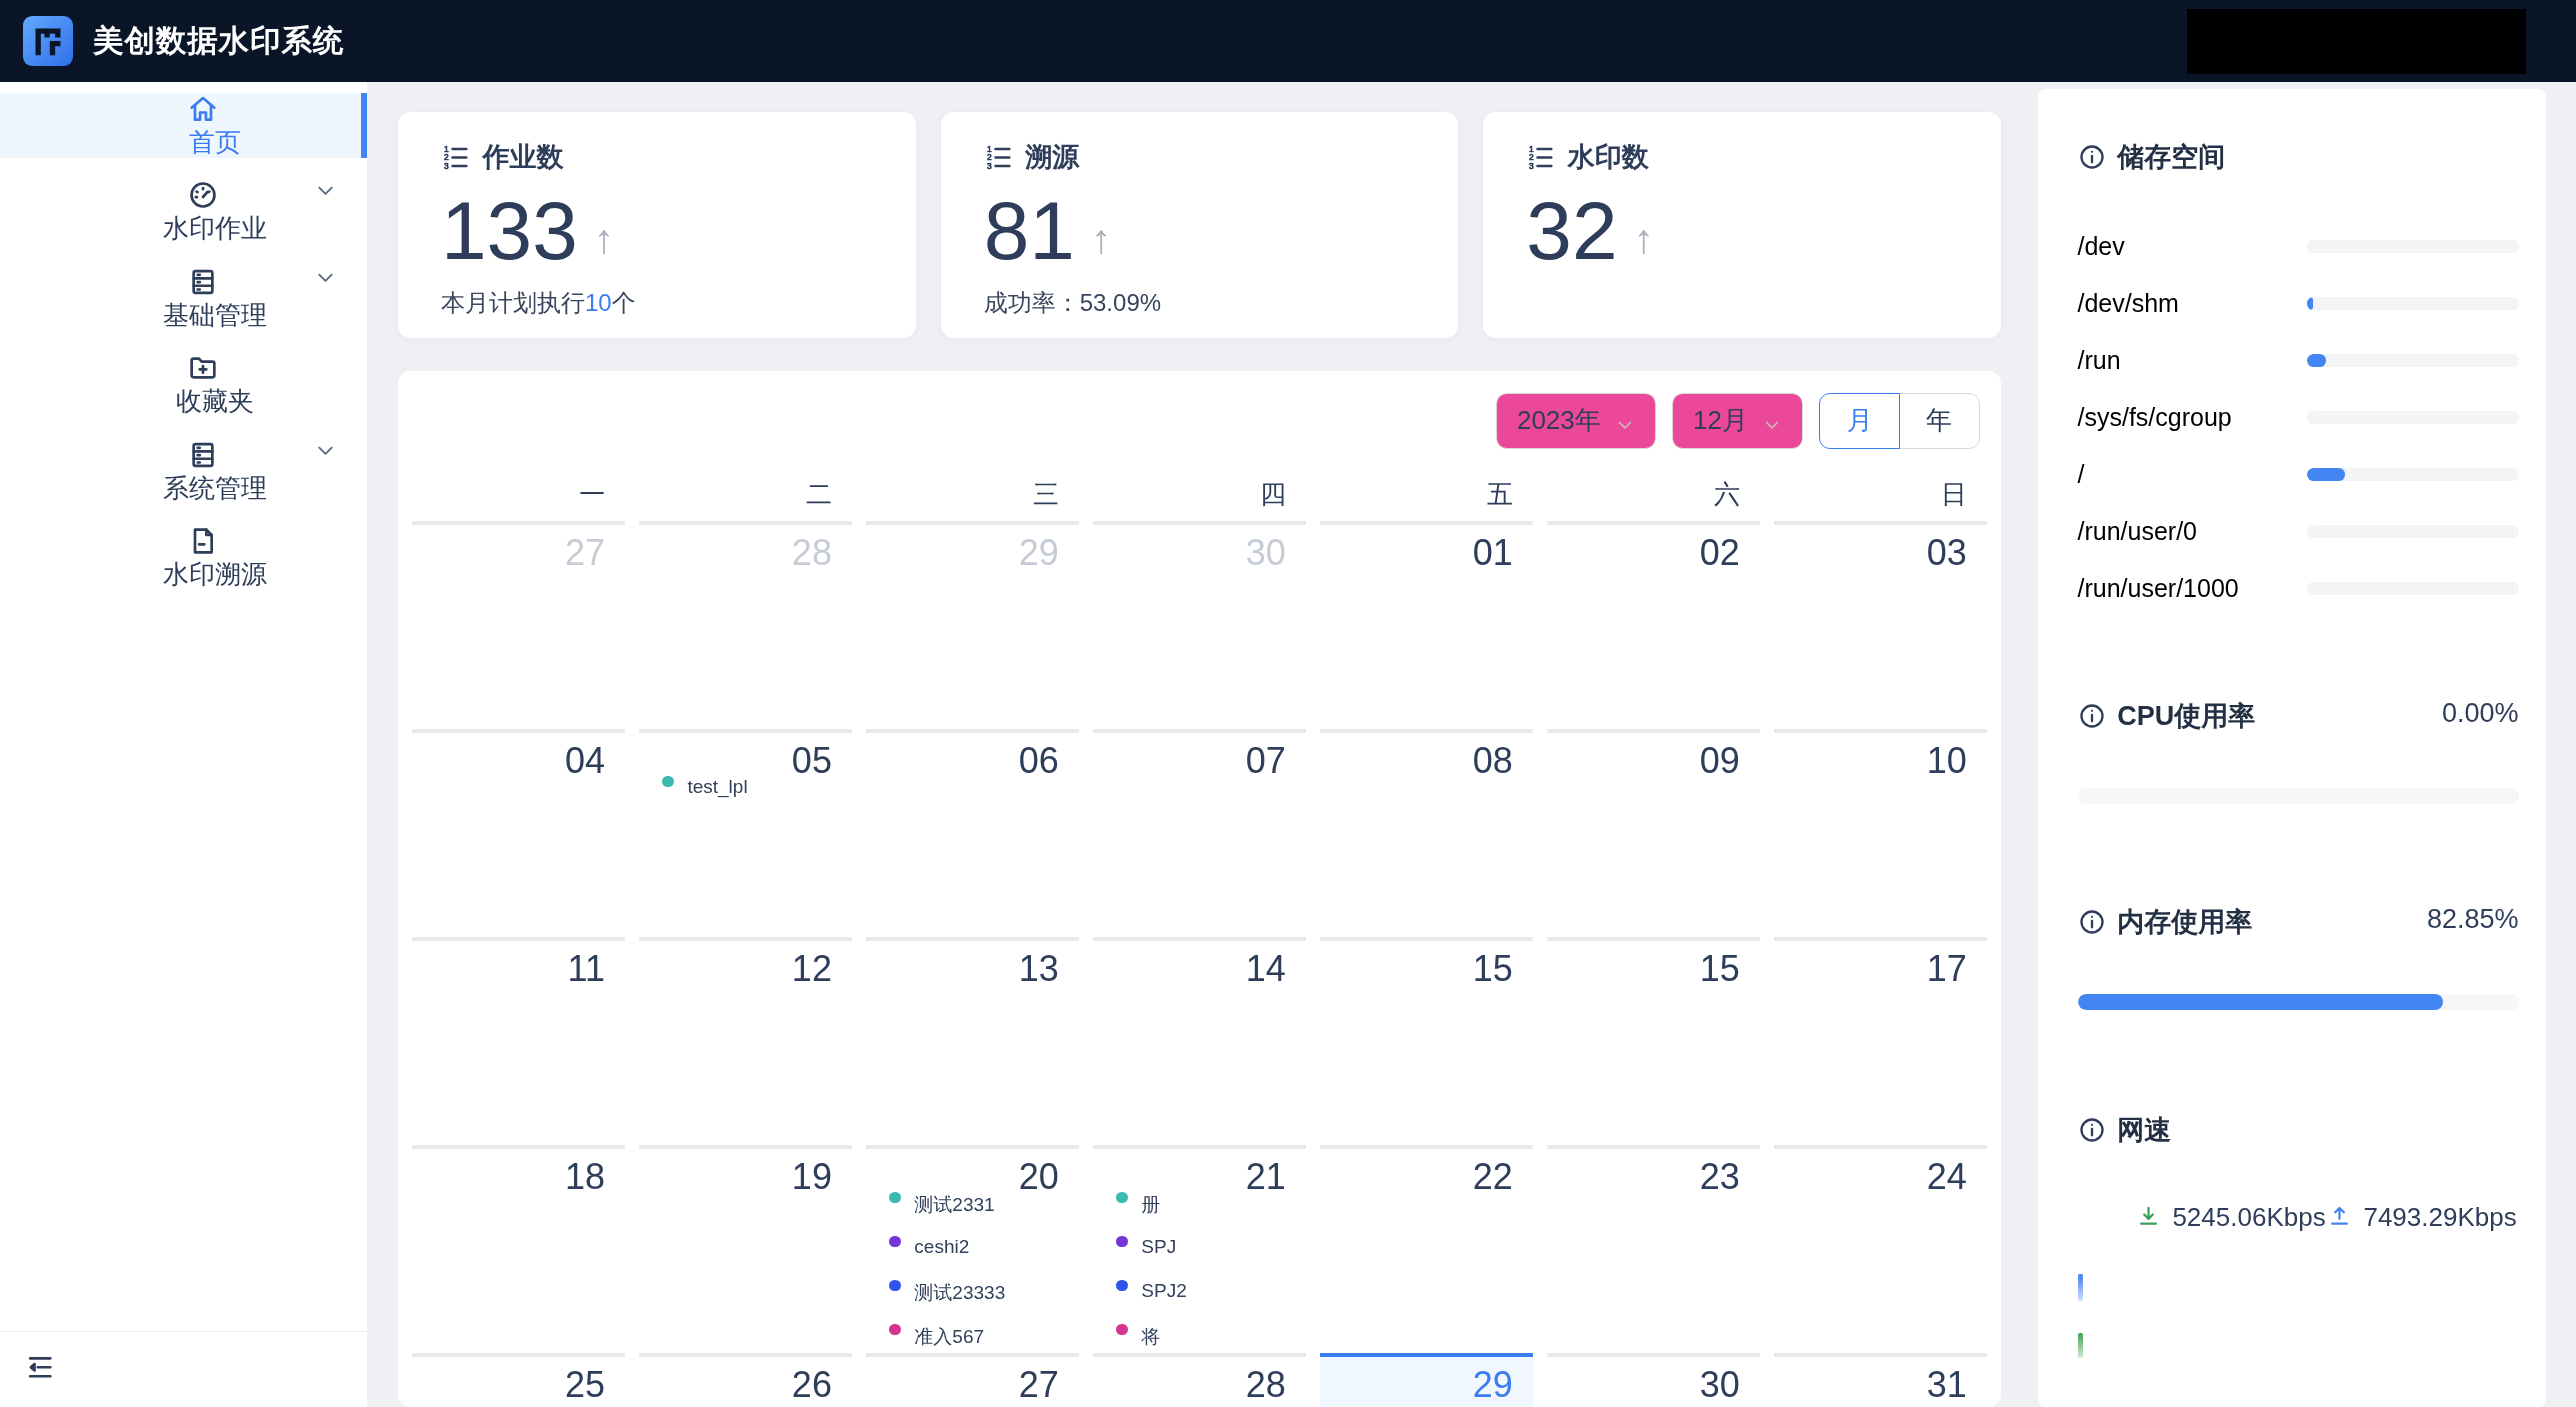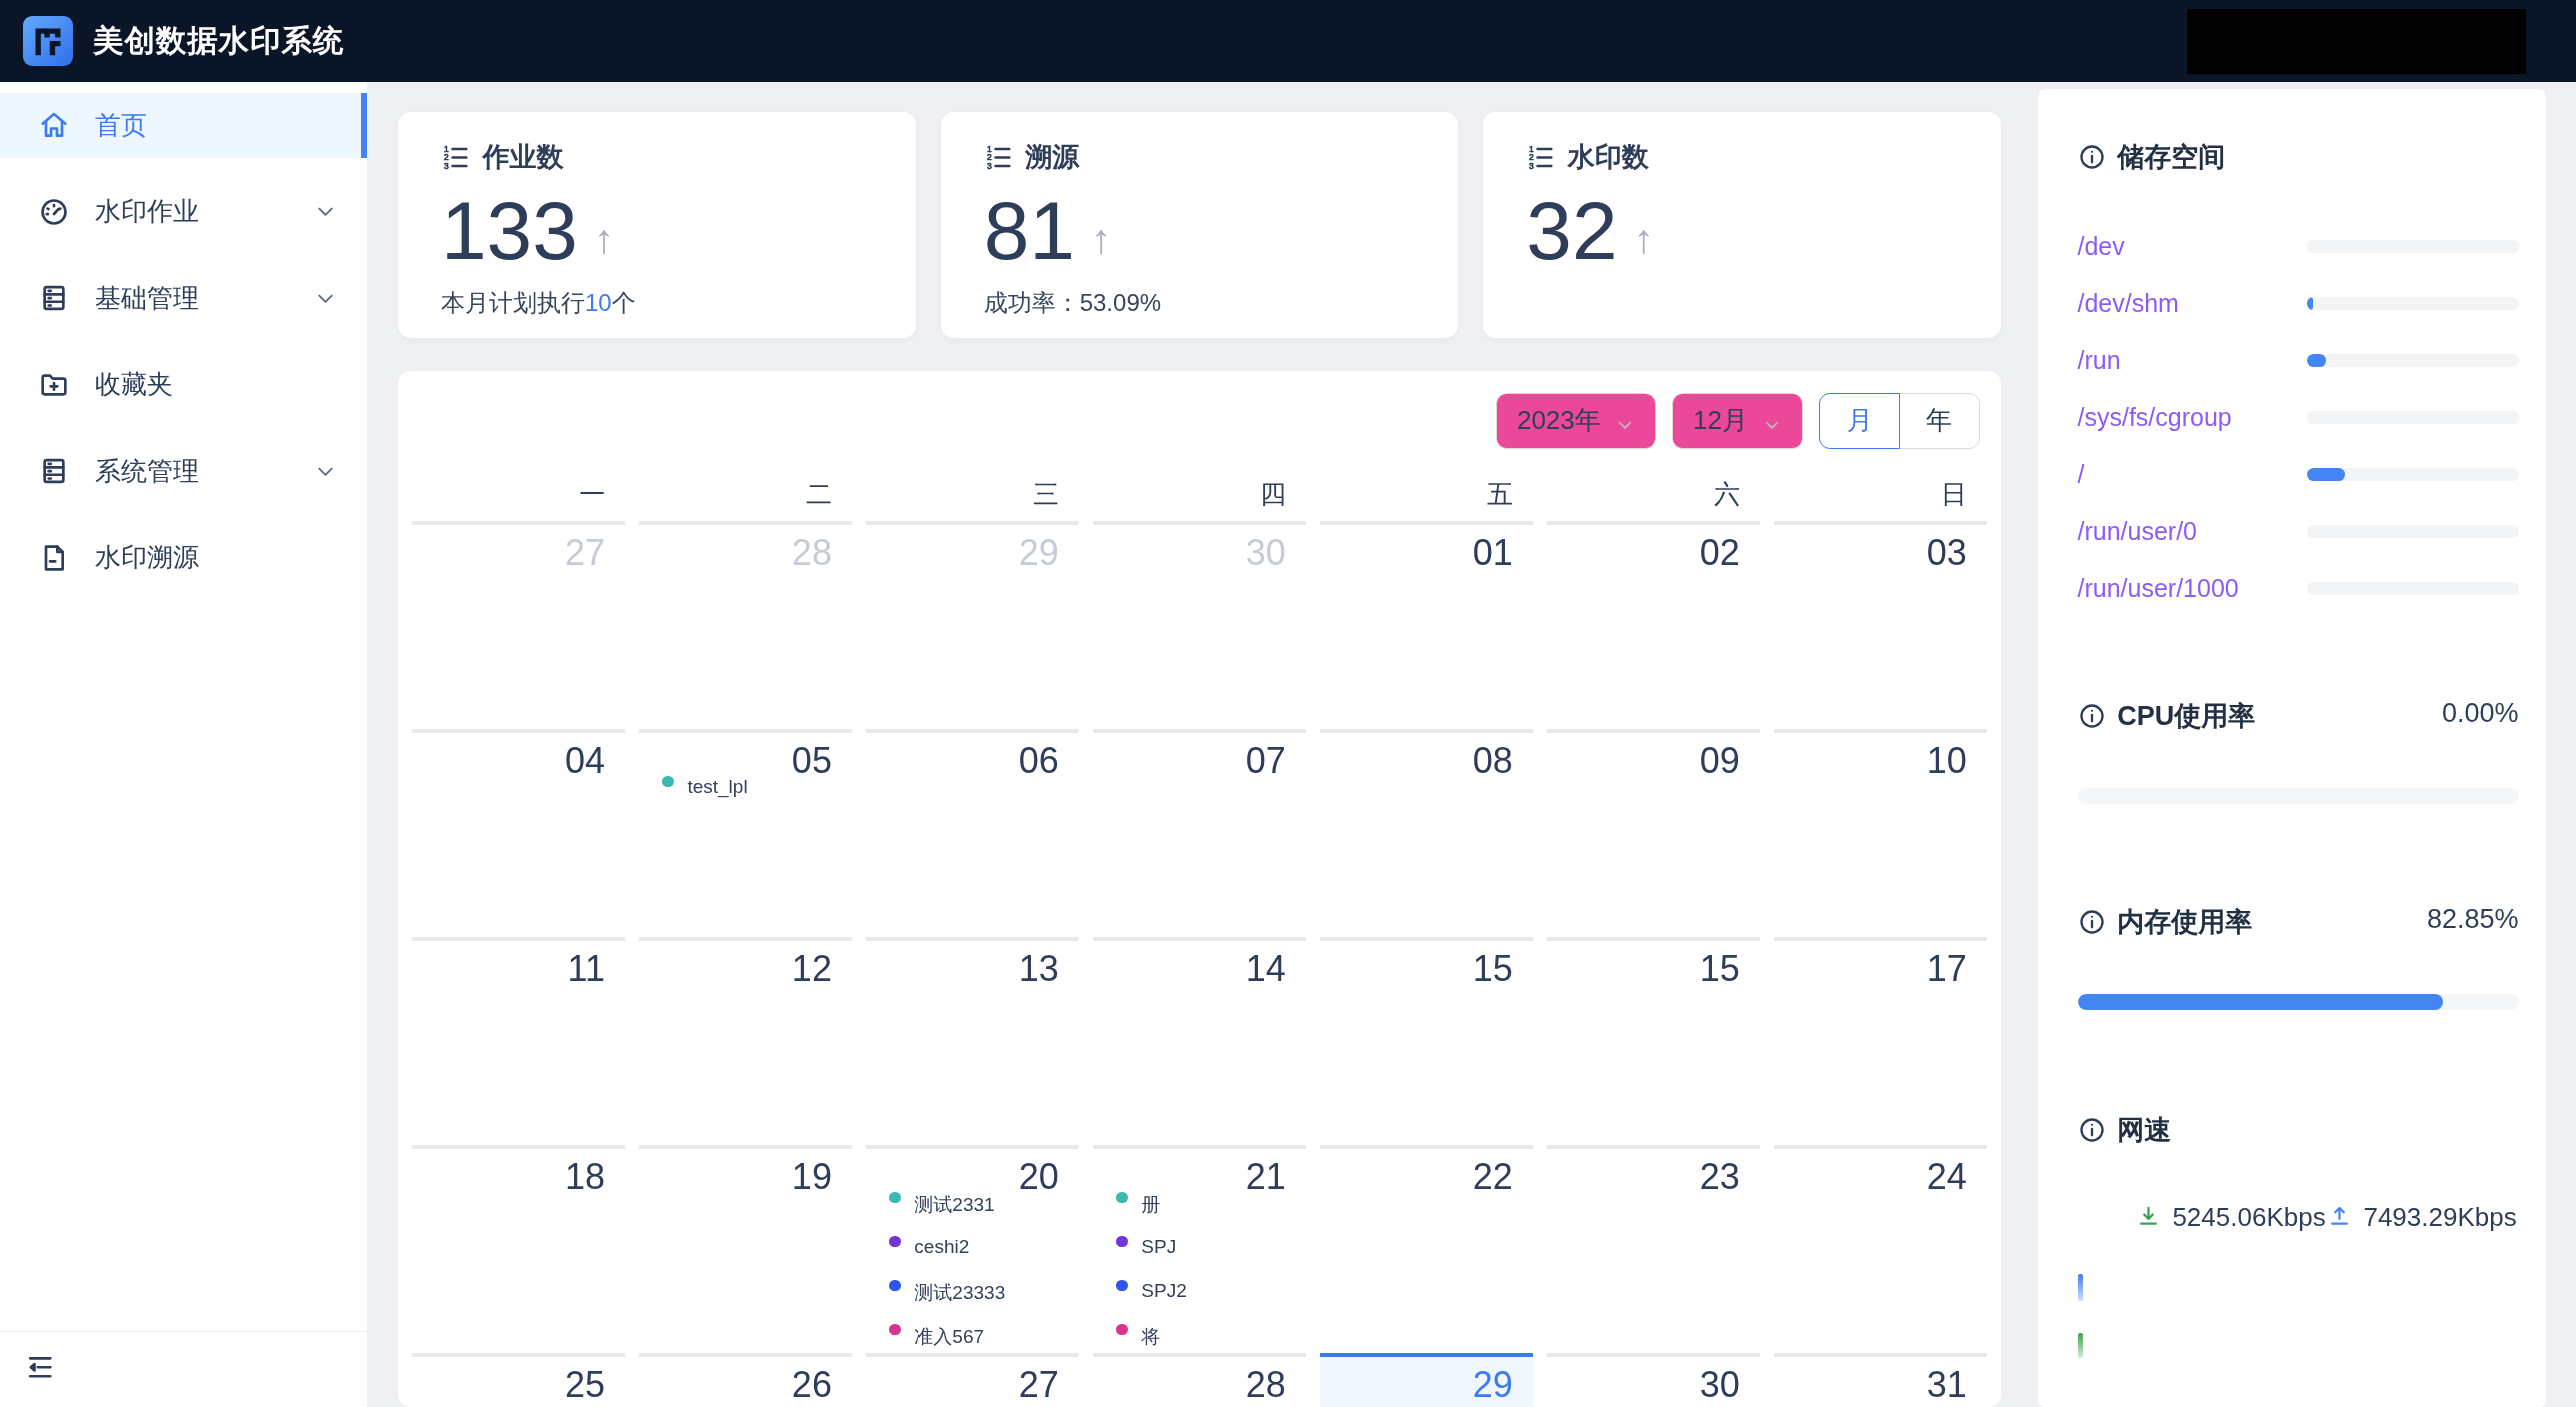--- a/index.html
+++ b/index.html
@@ -17,7 +17,7 @@
 
   
   .sidebar { position:relative; width:367px; background:#fff; flex:0 0 auto; padding-top:10.8px; }
-  .side-item { position:relative; height:65px; margin-bottom:21.5px; display:flex; align-items:center; padding-left:38px; cursor:pointer; color:#2e3d59; }
+  .side-item { position:relative; height:65px; margin-bottom:21.5px; display:flex; align-items:center; padding-left:38px; cursor:pointer; color:#2e3d59;flex-direction:column; }
   .side-item .s-icon { width:32px; height:32px; display:flex; }
   .side-item .s-label { font-size:26px; margin-left:25px; }
   .side-item .s-chevron { position:absolute; right:30.5px; width:23px; height:23px; color:#5a6b85; }

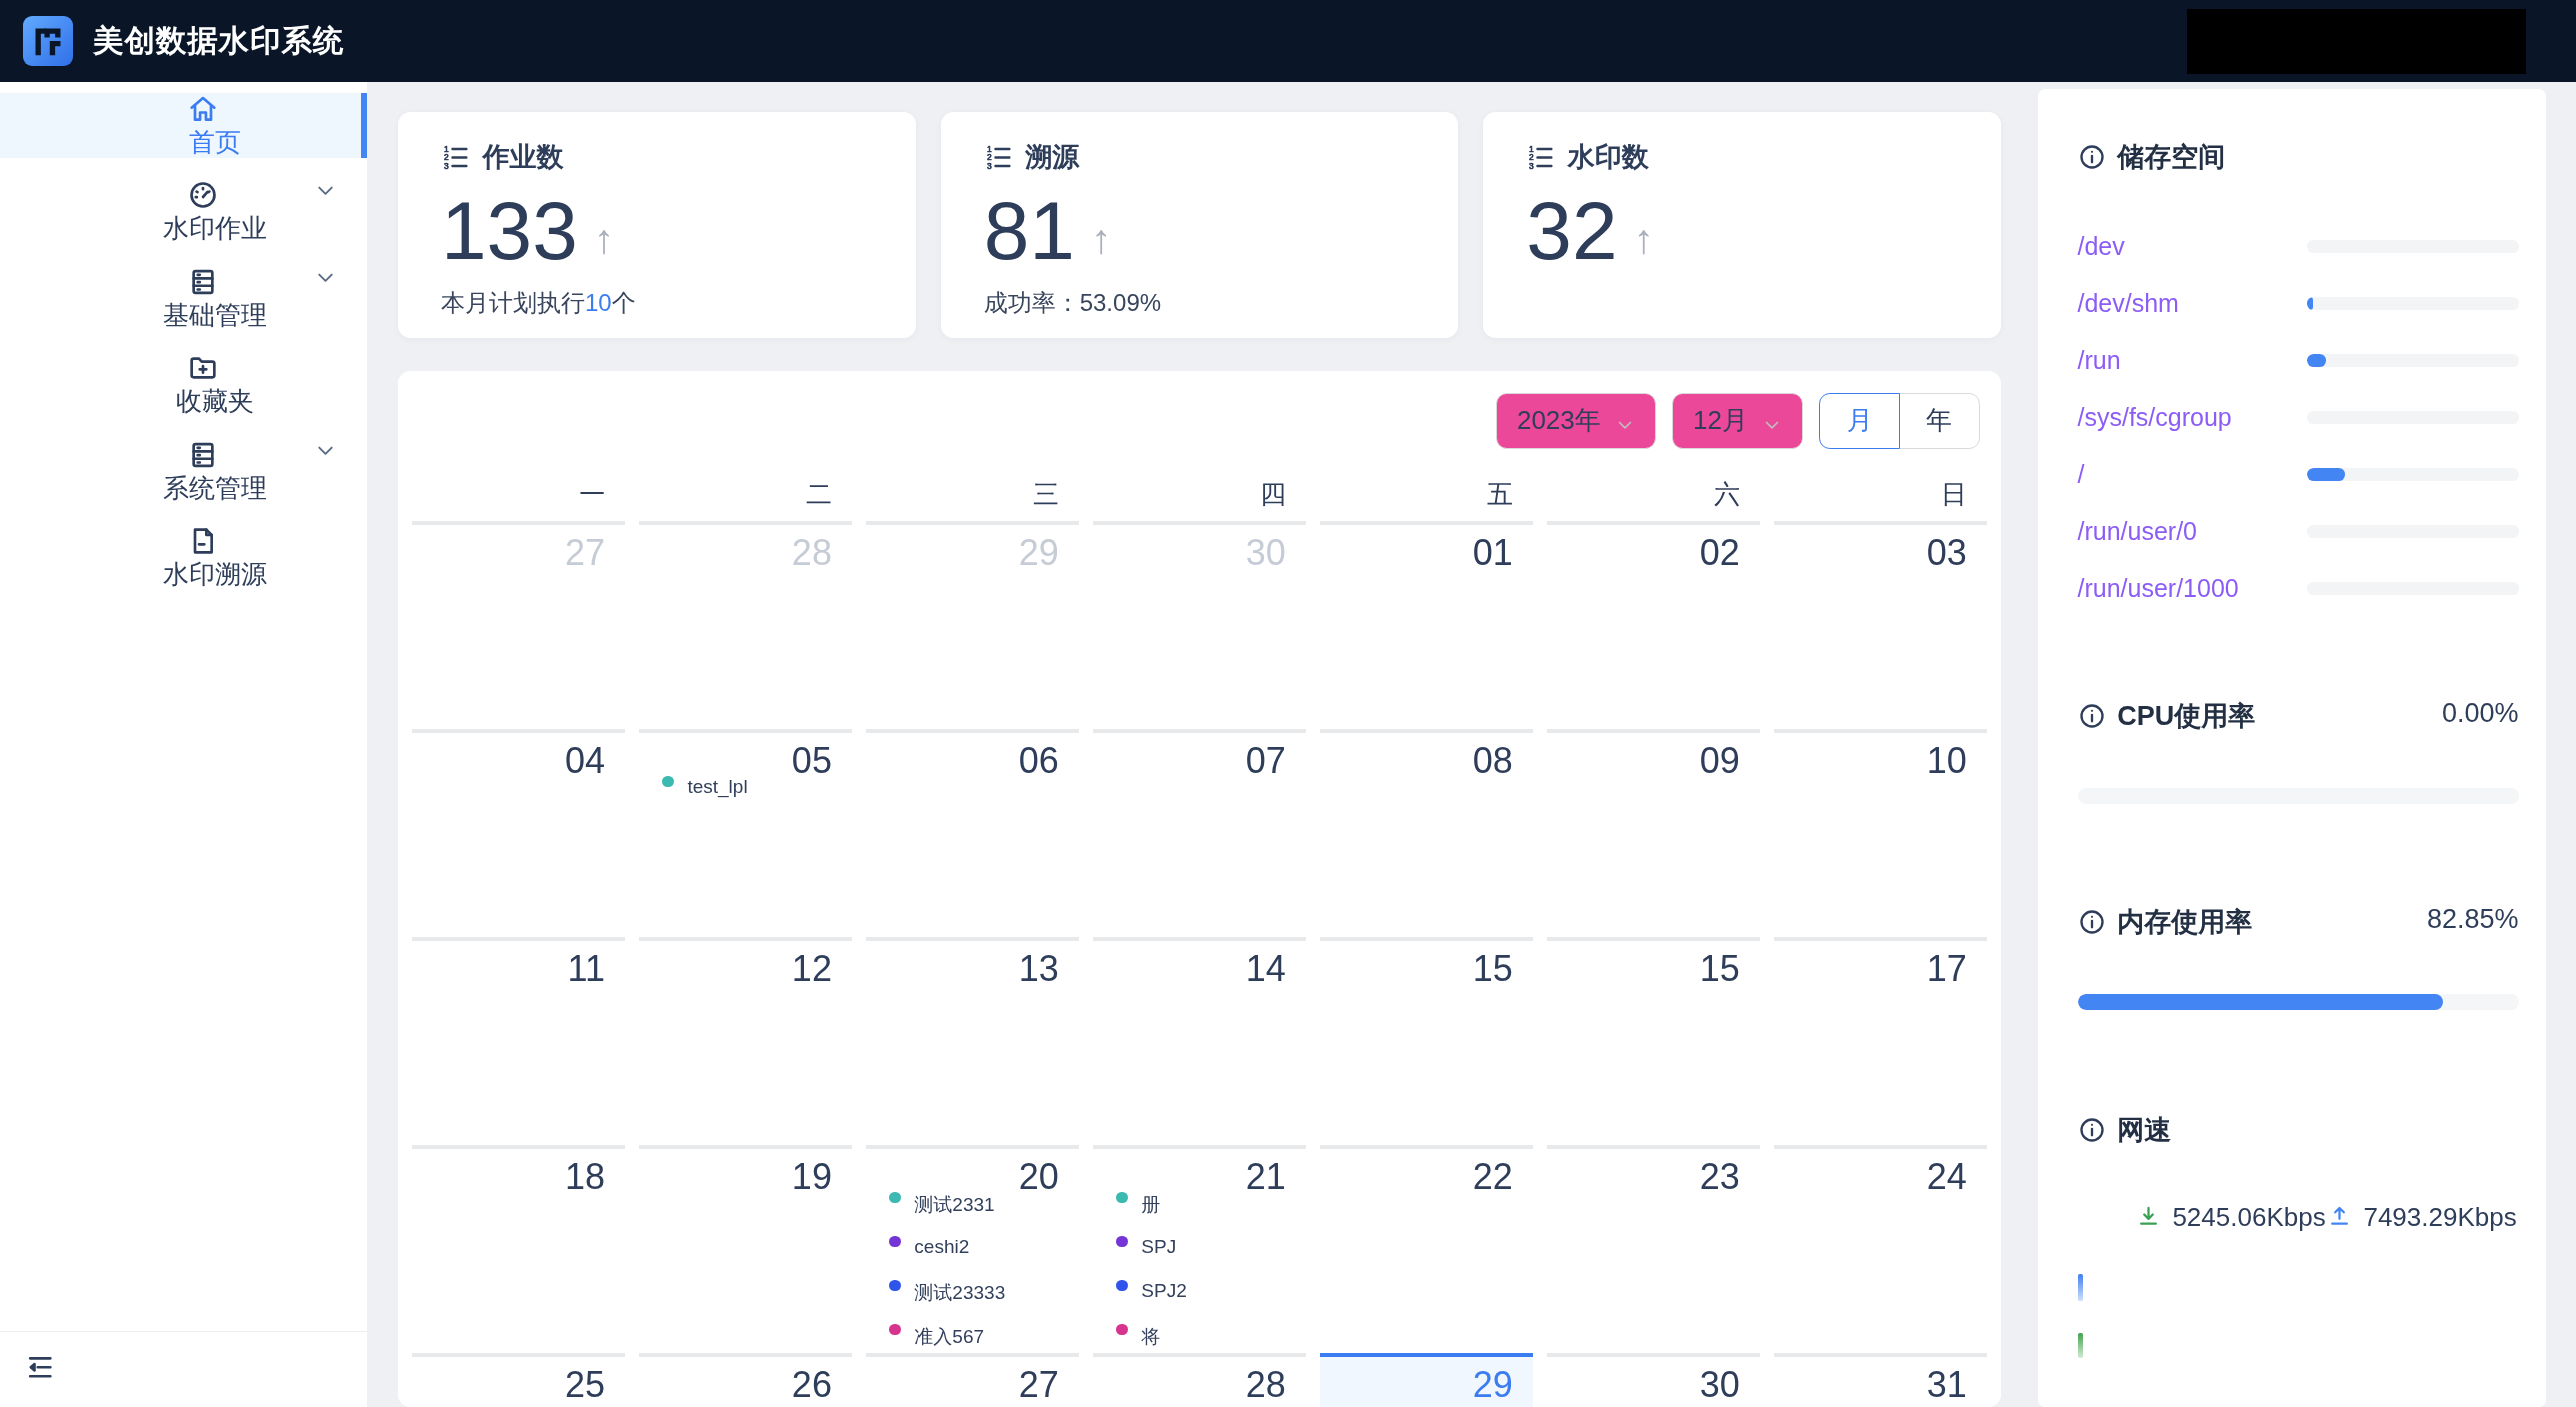--- a/index.html
+++ b/index.html
@@ -70,7 +70,7 @@
   .mon-value { font-size:27px; color:#2e3d59; }
   .storage-rows { margin-top:43px; margin-bottom:81px; }
   .st-row { display:flex; align-items:center; justify-content:space-between; height:57px; }
-  .st-label { font-size:25px; color:#8b5cf6; }
+  .st-label { font-size:25px; color:#000000; }
   .st-bar { width:212px; height:12.5px; border-radius:6.3px; background:#f3f4f6; overflow:hidden; }
   .st-fill { height:100%; border-radius:6.3px; background:#4485f4; }
   .big-bar { margin-top:54px; height:16px; border-radius:8px; background:#f5f6f7; overflow:hidden; }

